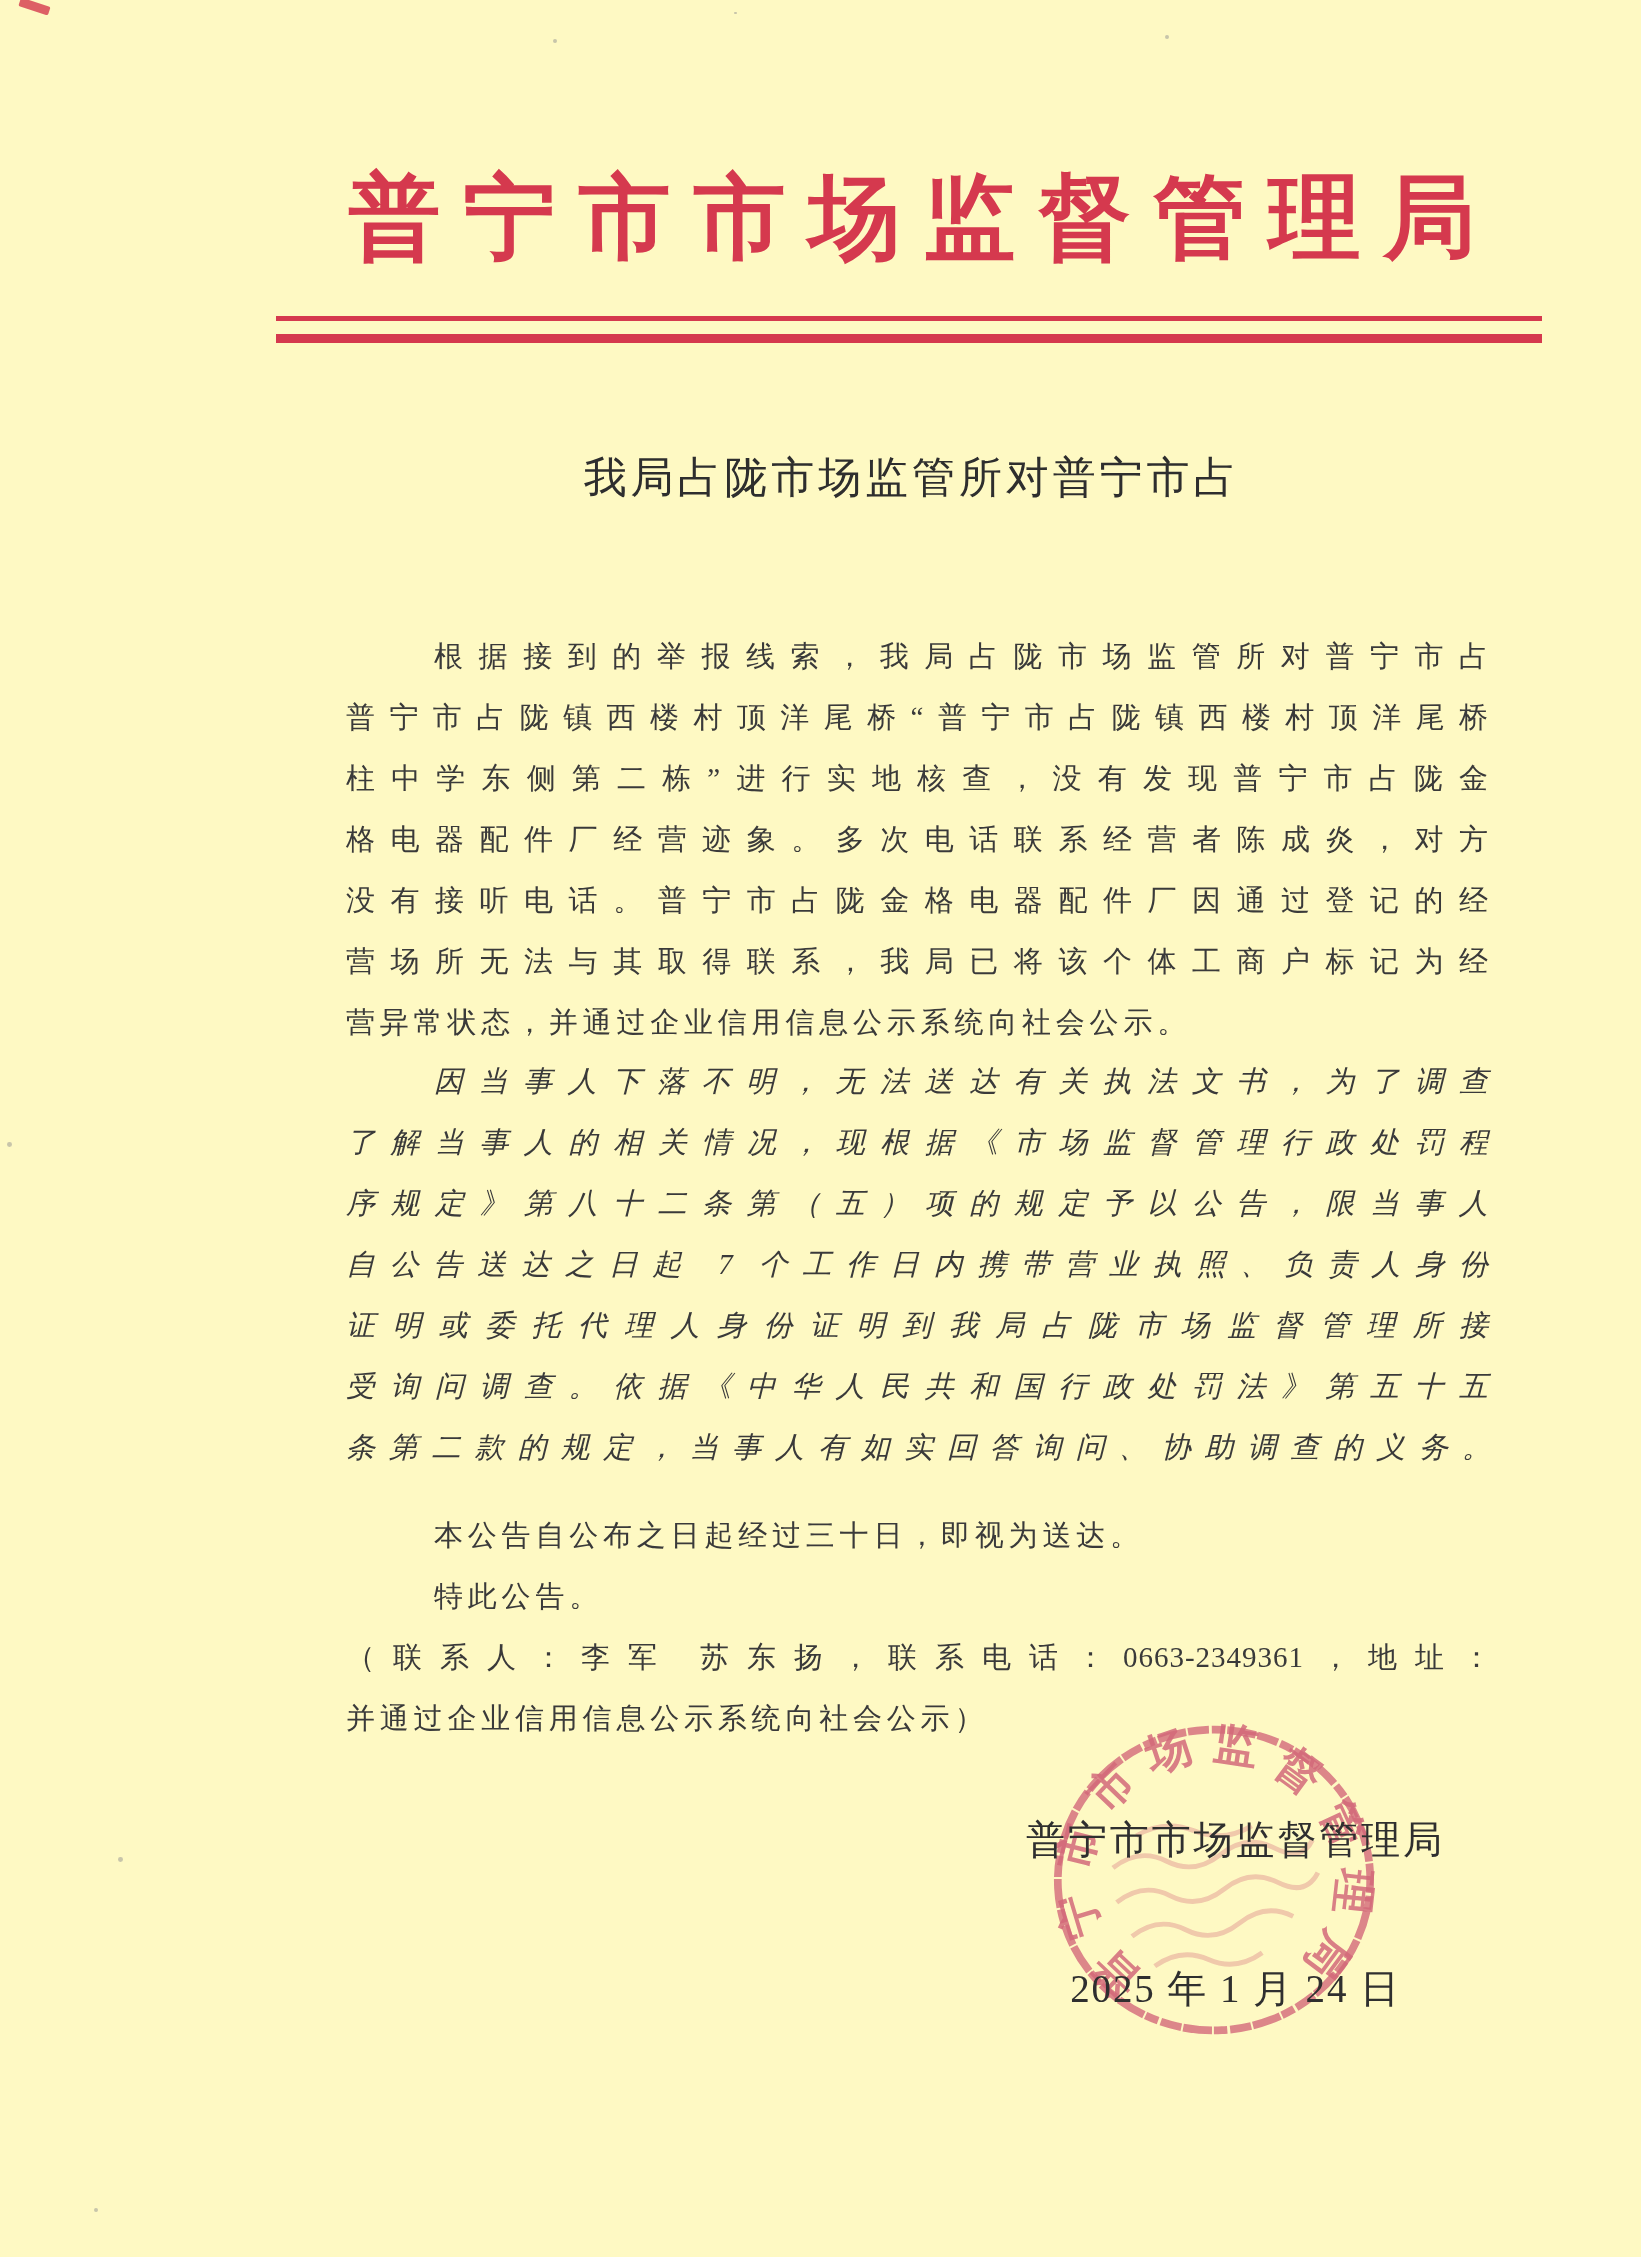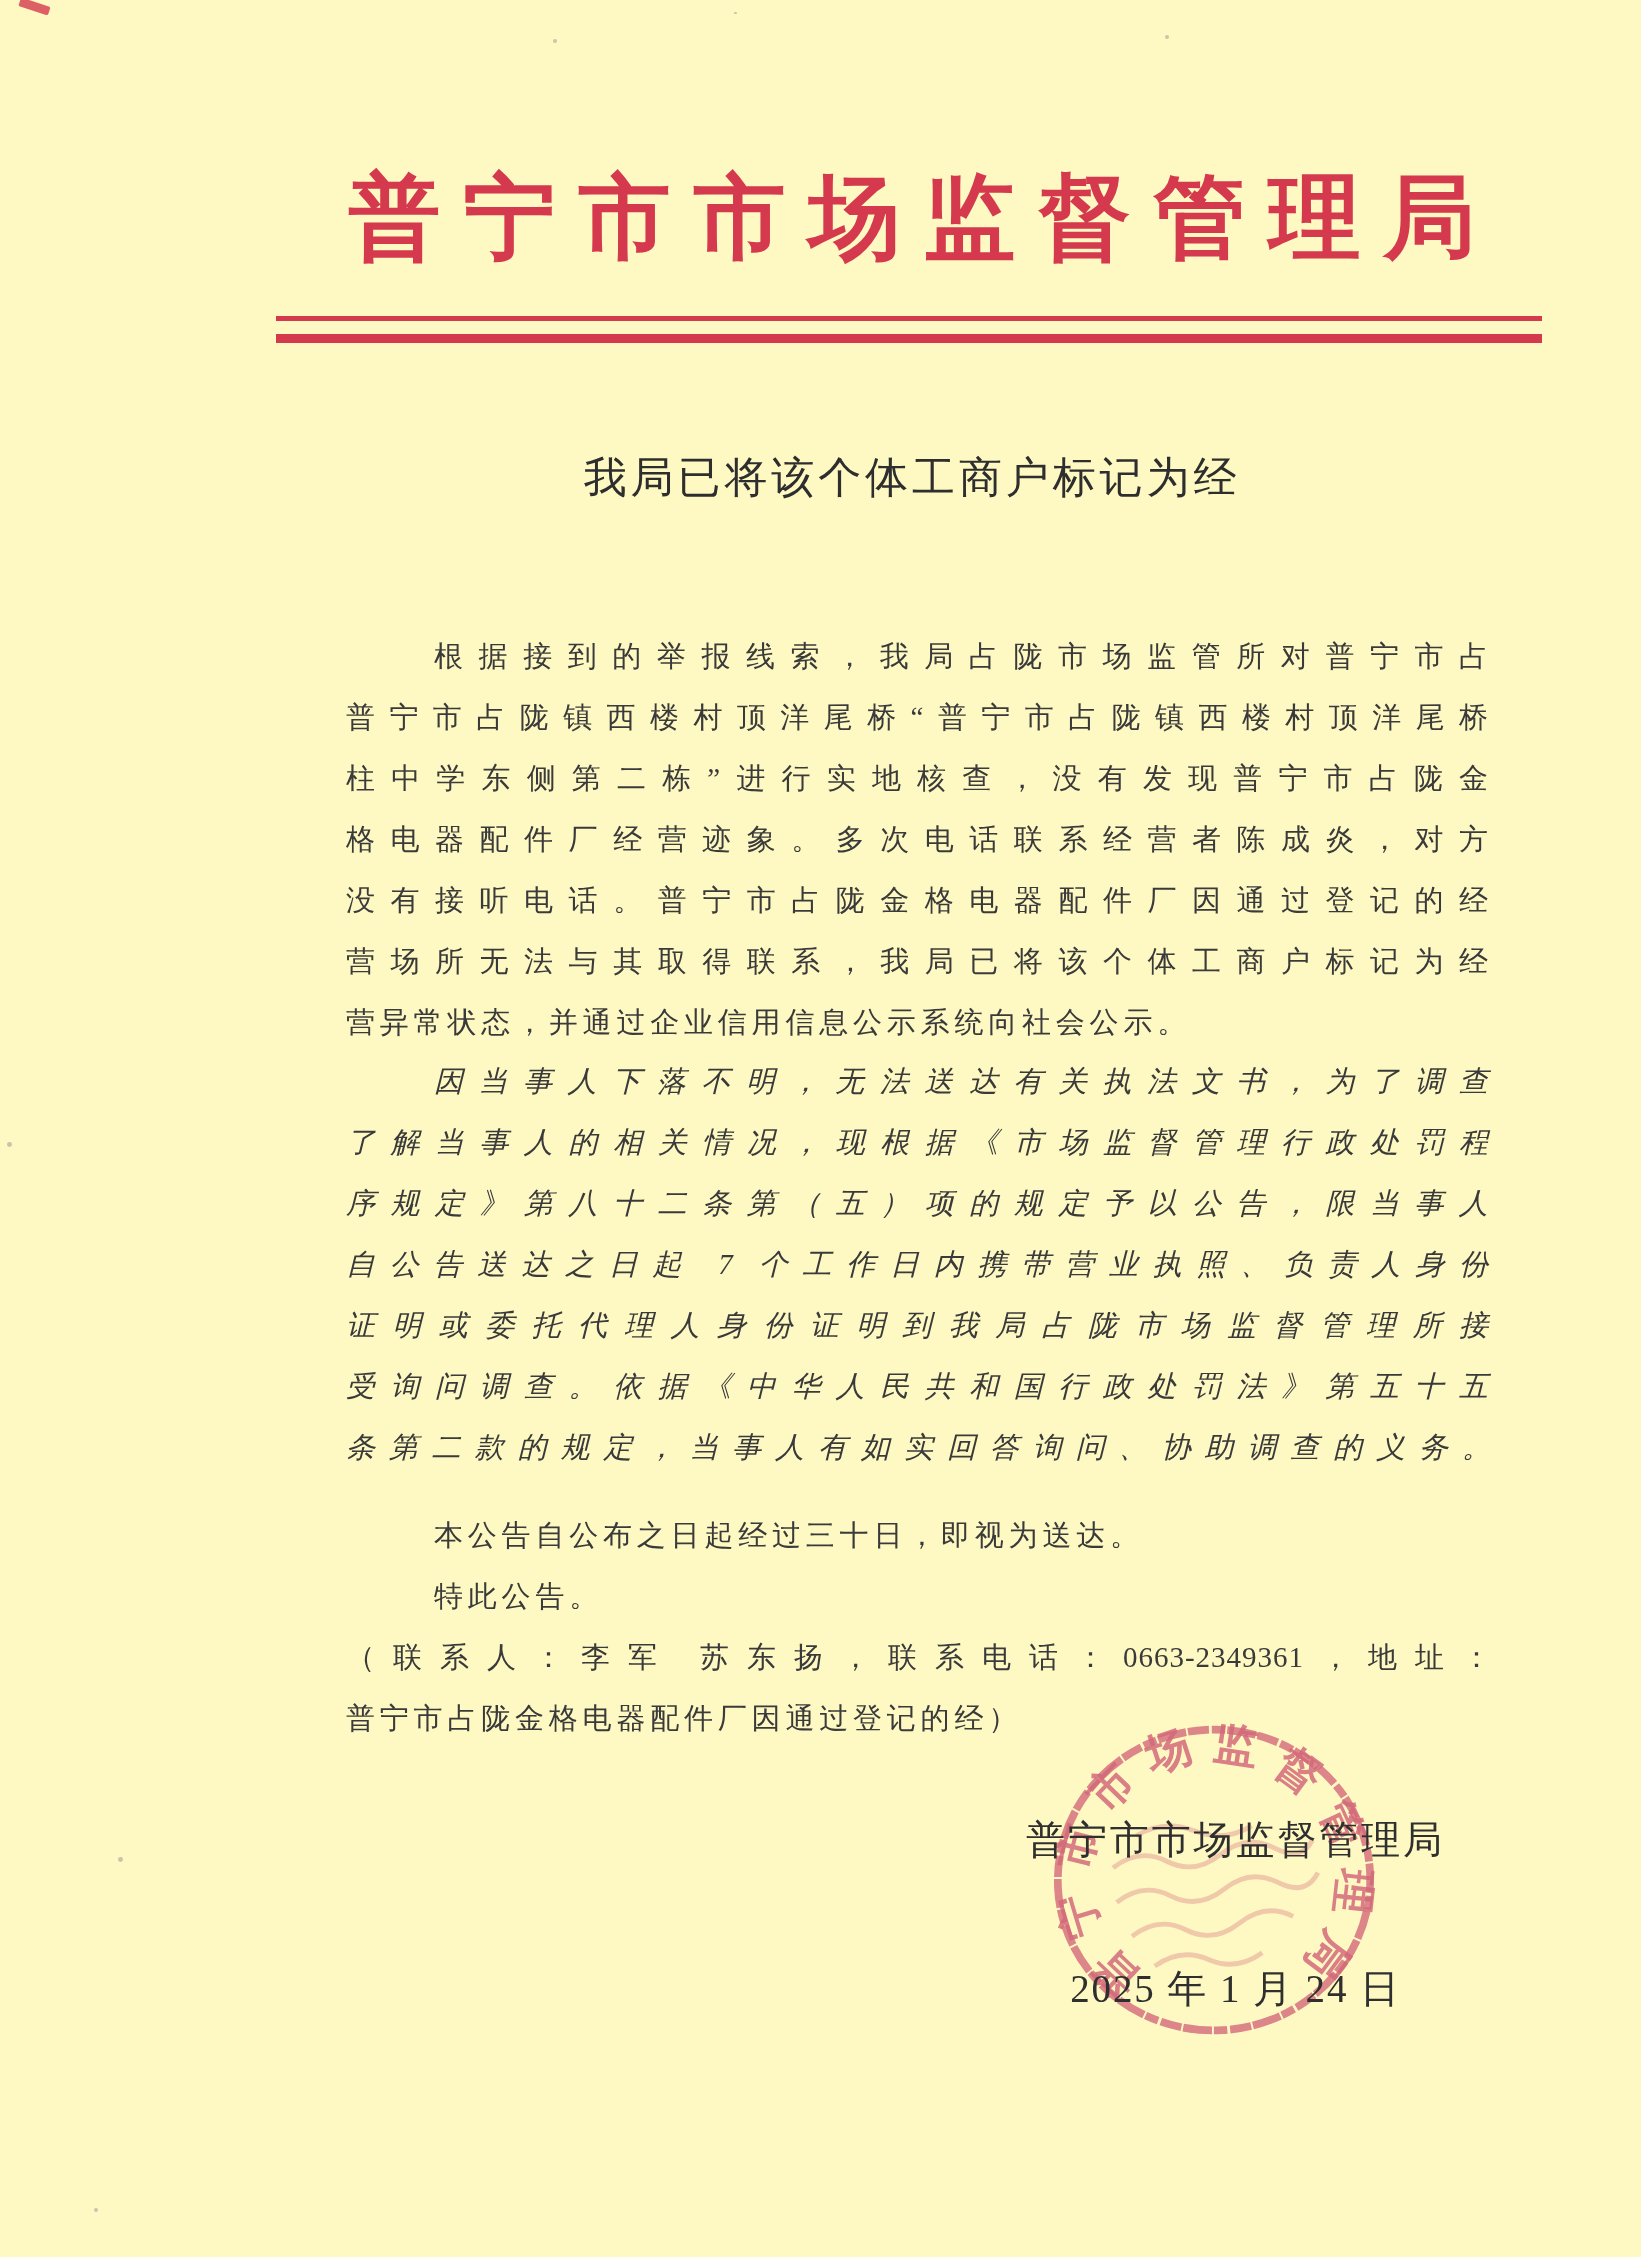--- a/index.html
+++ b/index.html
@@ -66,7 +66,7 @@
   <div class="rule rule-thin"></div>
   <div class="rule rule-thick"></div>
 
-  <div class="doc-title">我局已将该个体工商户标记为经</div>
+  <div class="doc-title">我局占陇市场监管所对普宁市占</div>
 
   <div class="para p1">
     <div class="line just ind">根据接到的举报线索，我局占陇市场监管所对普宁市占</div>

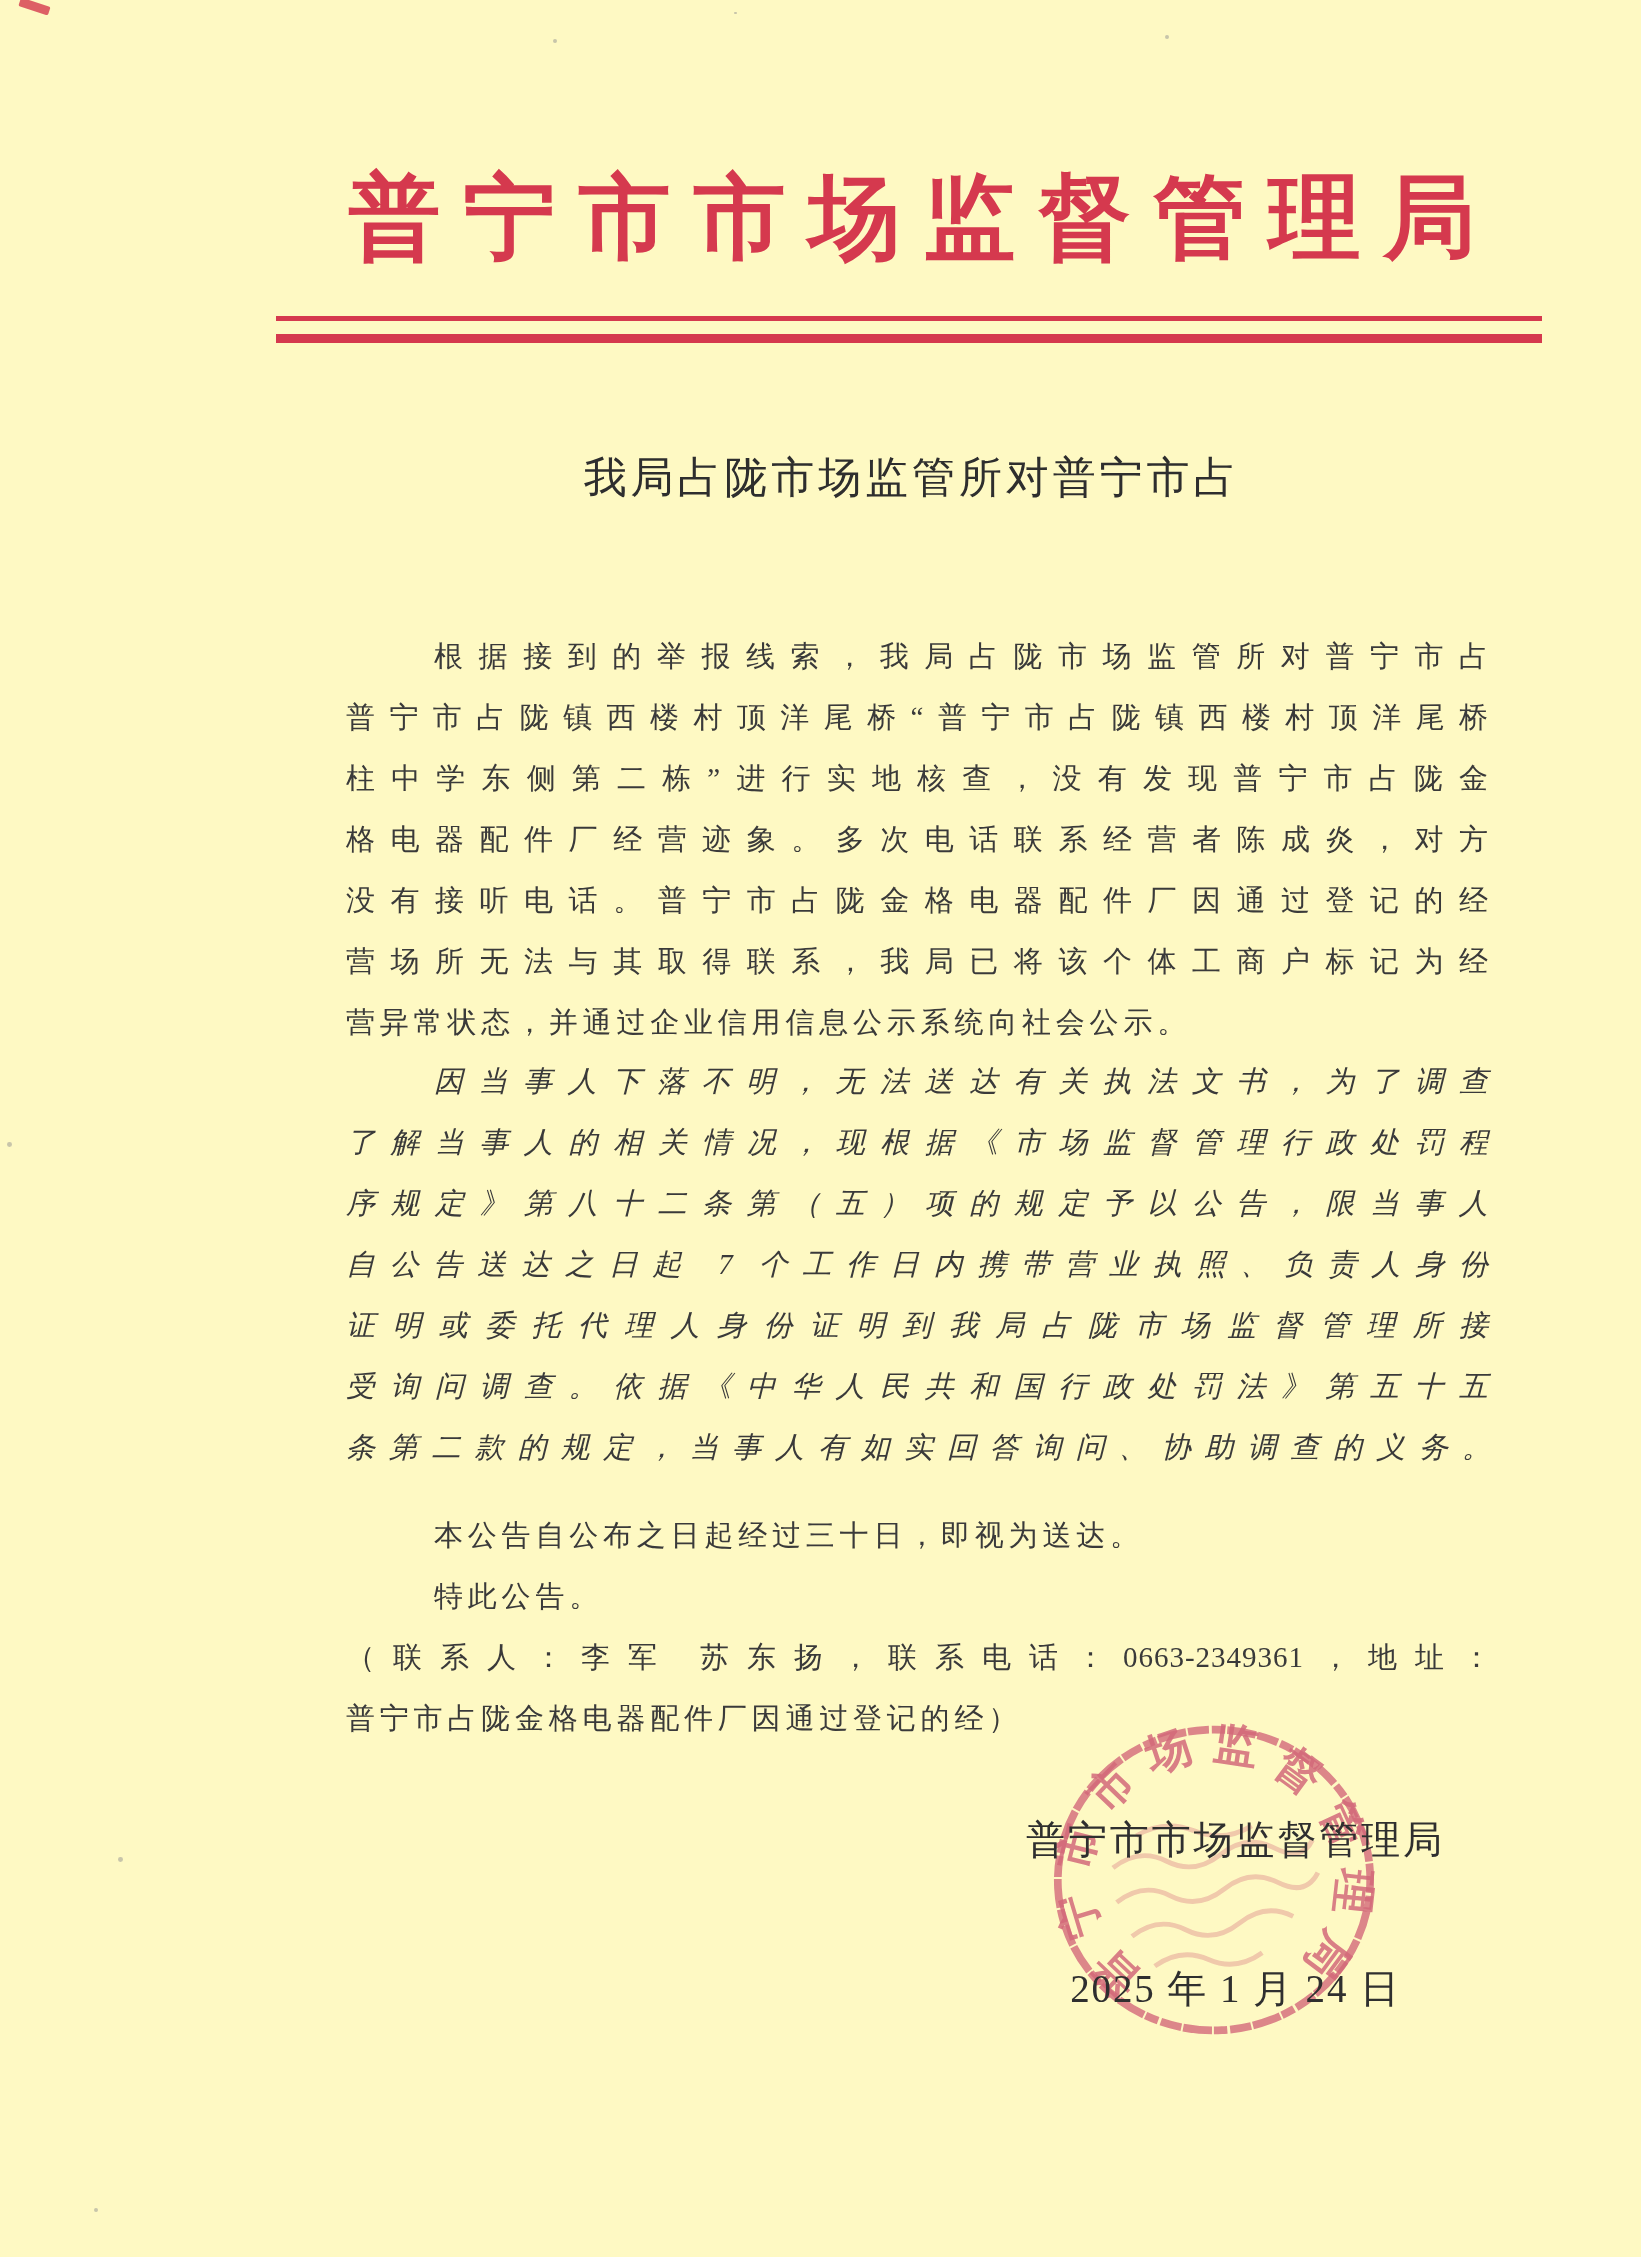--- a/index.html
+++ b/index.html
@@ -98,7 +98,7 @@
 
   <div class="para contact">
     <div class="line just tight">（联系人：李军 苏东扬，联系电话：0663-2349361，地址：</div>
-    <div class="line">普宁市占陇金格电器配件厂因通过登记的经）</div>
+    <div class="line">并通过企业信用信息公示系统向社会公示）</div>
   </div>
 
   <svg class="seal" viewBox="0 0 348 336">

